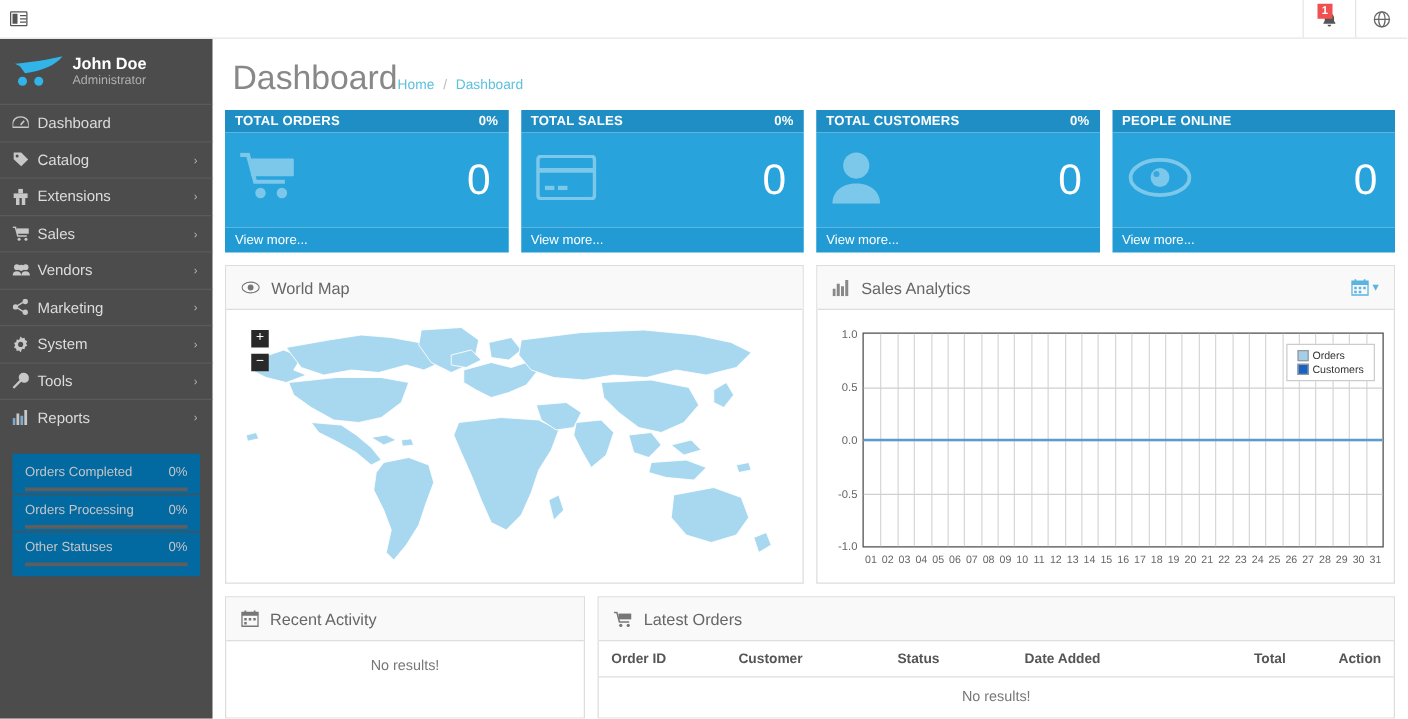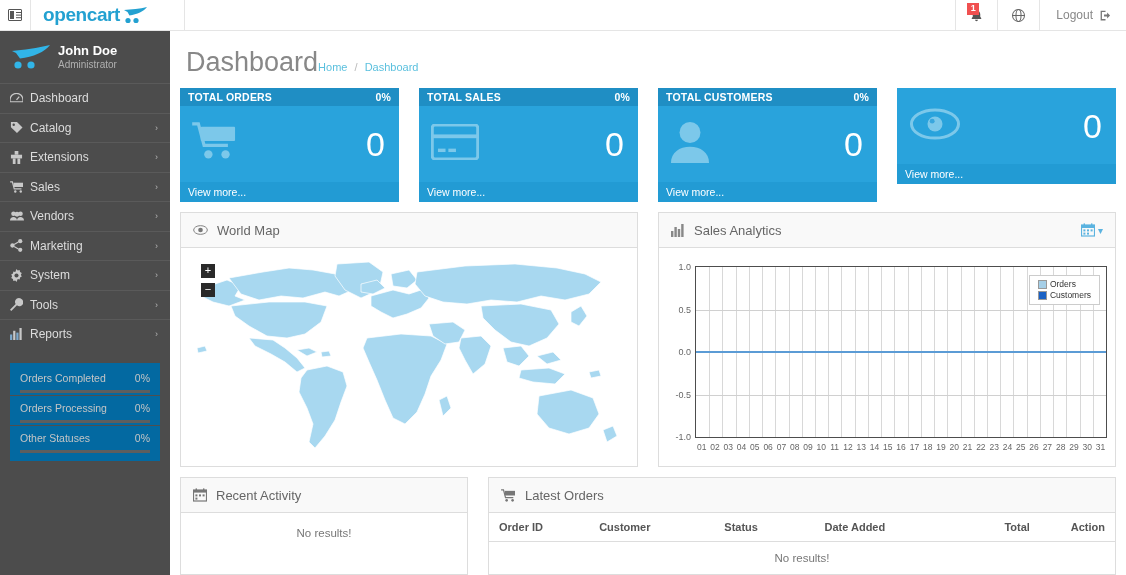--- a/index.html
+++ b/index.html
@@ -190,16 +190,6 @@
 <div class="topbar">
   <div class="hamburger">
     <span class="ham-glyph"></span>
-  </div>
-  <div class="brandzone">
-    <span class="brand-text">opencart</span>
-    <span class="brand-cart">
-      <svg width="26" height="18" viewBox="0 0 26 18">
-        <path d="M1 4 C8 3.5 17 3 24 1 C21 5 14 8.5 6.5 9.5 L4.5 6 Z" fill="#23a1d1"></path>
-        <circle cx="5" cy="14.5" r="2.6" fill="#23a1d1"></circle>
-        <circle cx="13" cy="14.5" r="2.6" fill="#23a1d1"></circle>
-      </svg>
-    </span>
   </div>
   <div class="topbar-spacer"></div>
 

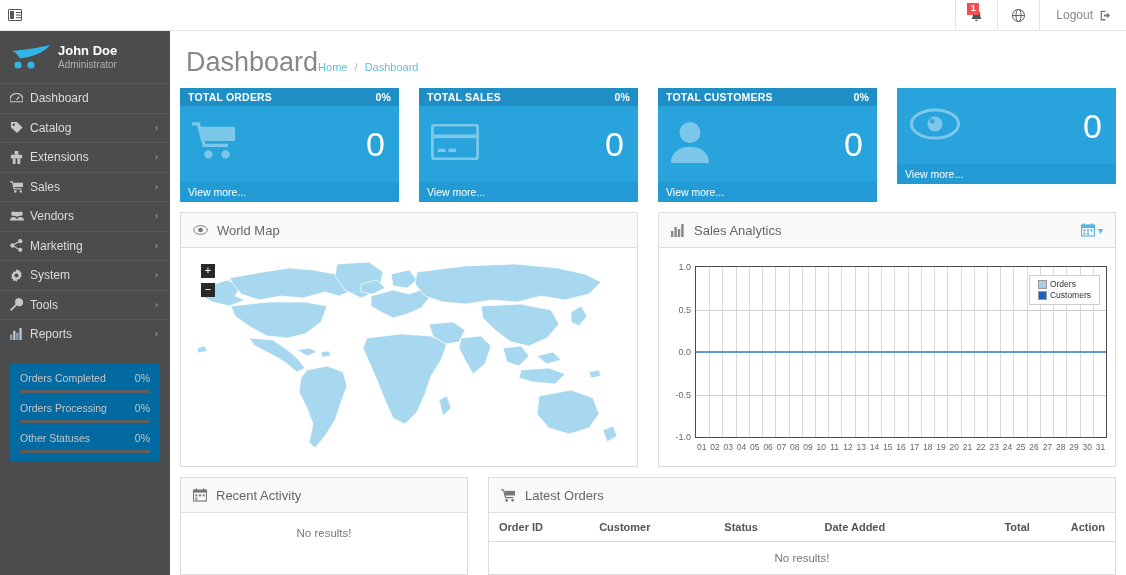--- a/index.html
+++ b/index.html
@@ -209,13 +209,6 @@
     </svg>
   </div>
 
-  <div class="tb-logout">
-    <span>Logout</span>
-    <svg width="13" height="13" viewBox="0 0 16 16">
-      <path d="M2 2h6v1.6H3.6v8.8H8V14H2z" fill="#777"></path>
-      <path d="M10 4.4L13.6 8 10 11.6V9.2H6.2V6.8H10z" fill="#777"></path>
-    </svg>
-  </div>
 </div>
 
 <div class="sidebar">

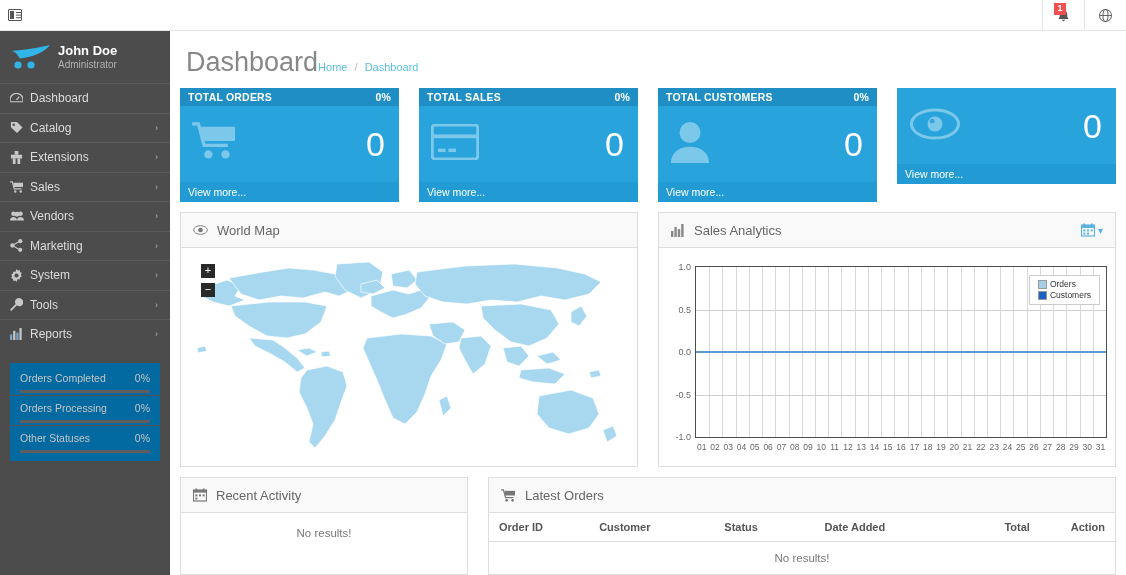--- a/index.html
+++ b/index.html
@@ -105,7 +105,7 @@
   .crumbs a { color: #5bc0de; text-decoration: none; }
   .crumb-sep { margin: 0 4px; color: #bbb; }
 
-  .row { display: flex; padding: 0 10px; gap: 20px; justify-content: flex-end; }
+  .row { display: flex; padding: 0 10px; gap: 10px; justify-content: flex-end; }
 
   
   .tile { flex: 1; color: #fff; }

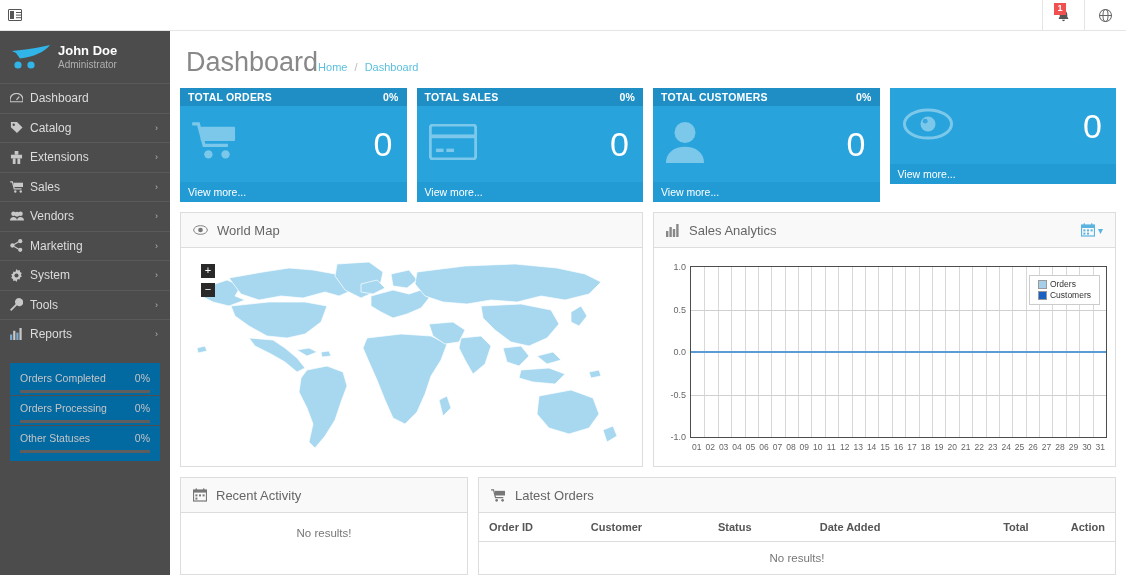--- a/index.html
+++ b/index.html
@@ -427,6 +427,10 @@
         </div>
       </div>
       <div class="tile">
+        <div class="tile-head" style="background: rgb(31, 142, 196);">
+          <span>PEOPLE ONLINE</span>
+          <span></span>
+        </div>
         <div class="tile-body" style="background: rgb(41, 163, 220);">
           <span><svg width="52" height="32" viewBox="0 0 54 34">
               <ellipse cx="27" cy="17" rx="25" ry="15" fill="none" stroke="#7cc8ea" stroke-width="3.2"></ellipse>

